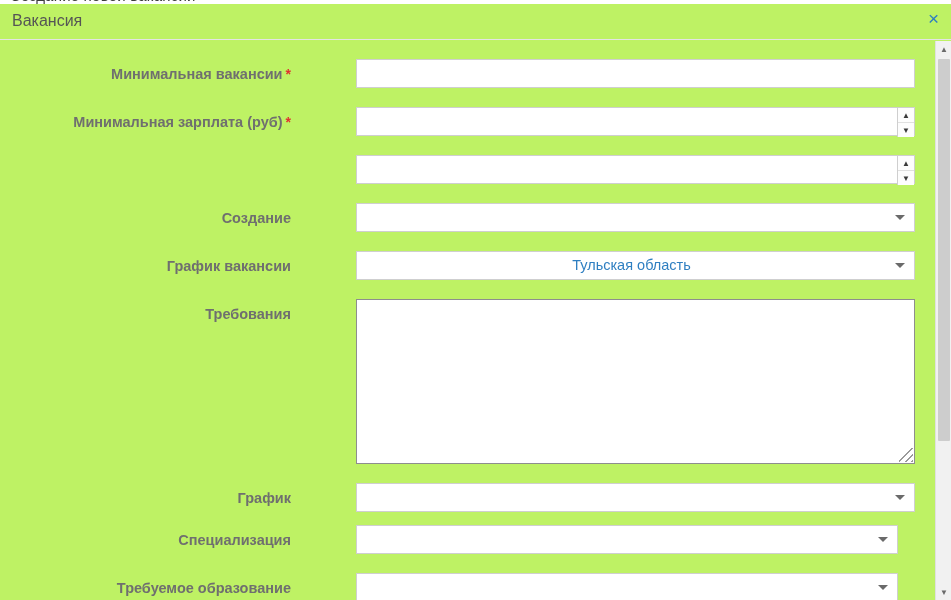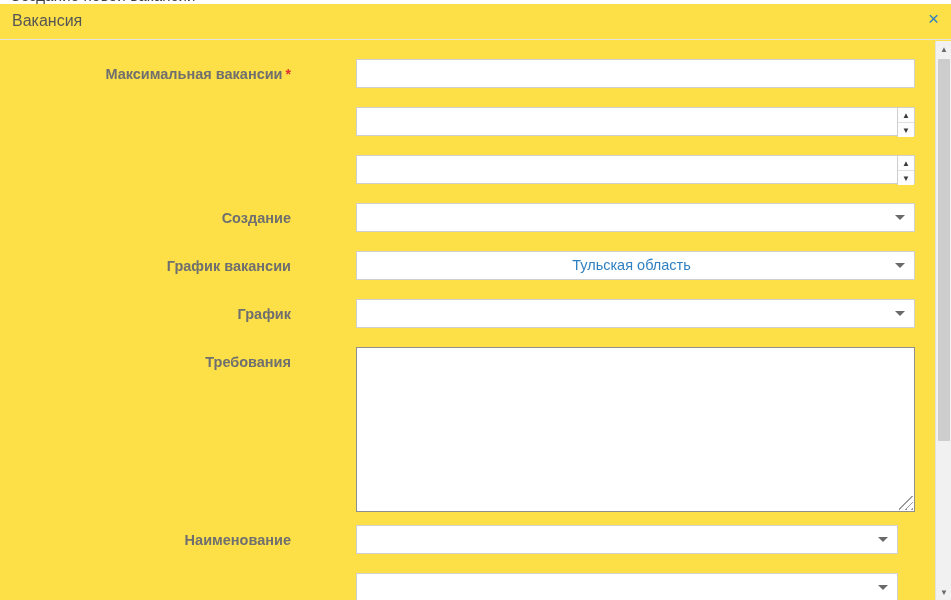--- a/index.html
+++ b/index.html
@@ -18,7 +18,7 @@
     top: 0;
     width: 951px;
     height: 600px;
-    background: #fde047;
+    background: #bef264;
     box-sizing: border-box;
     overflow: hidden;
   }

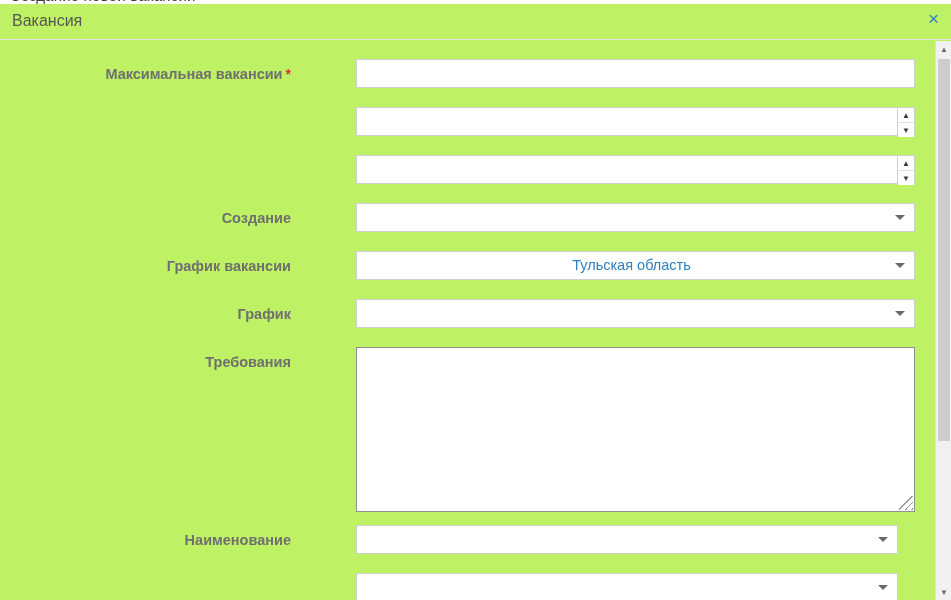--- a/index.html
+++ b/index.html
@@ -232,7 +232,7 @@
 
     <div class="row" style="margin-top:18px;">
       <div class="lbl">
-        <span>Максимальная вакансии</span><span class="req">*</span>
+        <span>Минимальная вакансии</span><span class="req">*</span>
       </div>
       <div class="field"></div>
     </div>

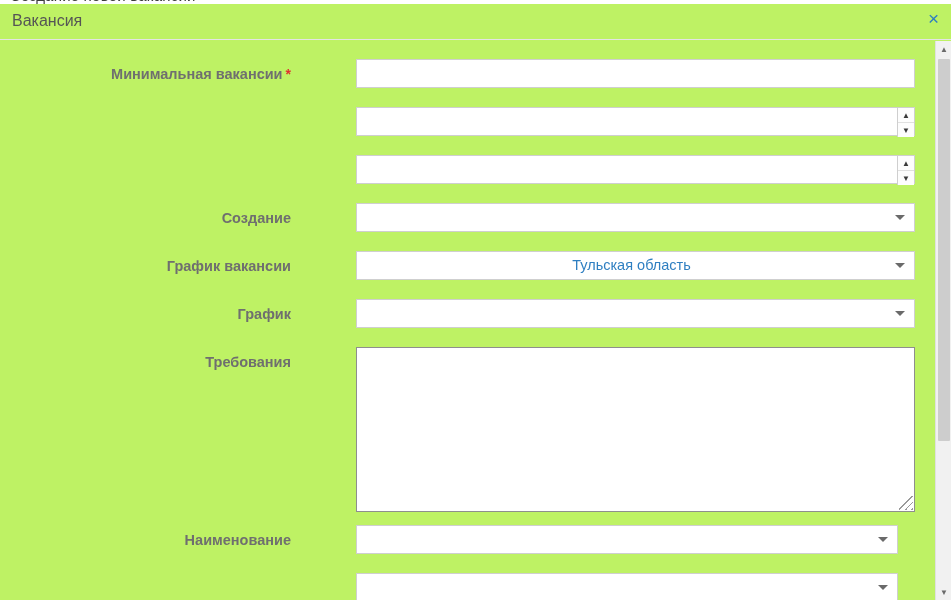--- a/index.html
+++ b/index.html
@@ -238,6 +238,9 @@
     </div>
 
     <div class="row" style="margin-top:10px;">
+      <div class="lbl">
+        <span>Минимальная зарплата (руб)</span><span class="req">*</span>
+      </div>
       <div class="field">
         <div class="spinner">
           <div class="arr up">▲</div>

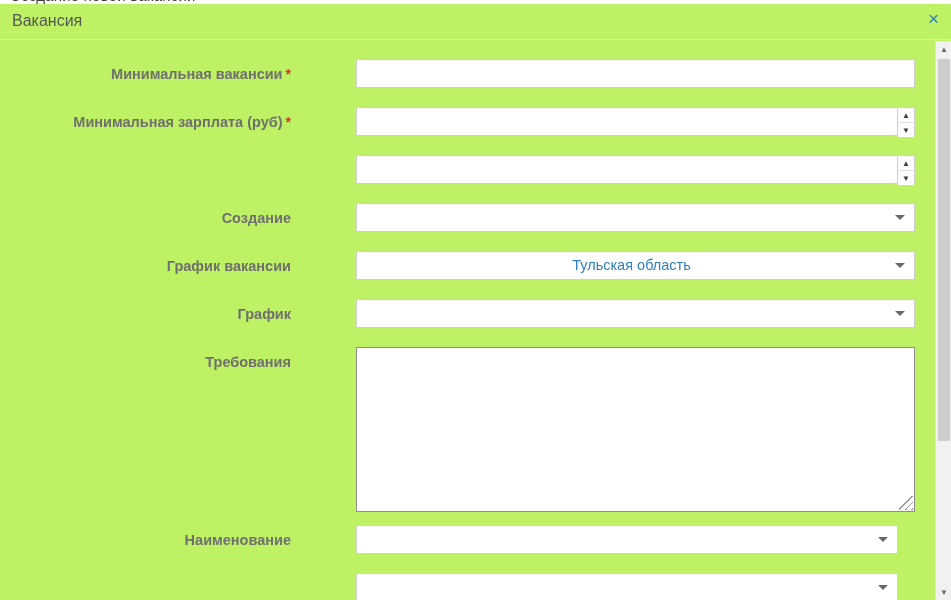--- a/index.html
+++ b/index.html
@@ -276,18 +276,18 @@
       </div>
     </div>
 
-    <div class="row" style="margin-top:10px;">
-      <div class="lbl">График</div>
-      <div class="field">
-        <div class="sel-value"></div>
-        <div class="caret"></div>
-      </div>
-    </div>
-
     <div class="row tall" style="margin-top:10px;">
       <div class="lbl">Требования</div>
       <div class="textarea">
         <div class="resize-grip"></div>
+      </div>
+    </div>
+
+    <div class="row" style="margin-top:10px;">
+      <div class="lbl">График</div>
+      <div class="field">
+        <div class="sel-value"></div>
+        <div class="caret"></div>
       </div>
     </div>
 

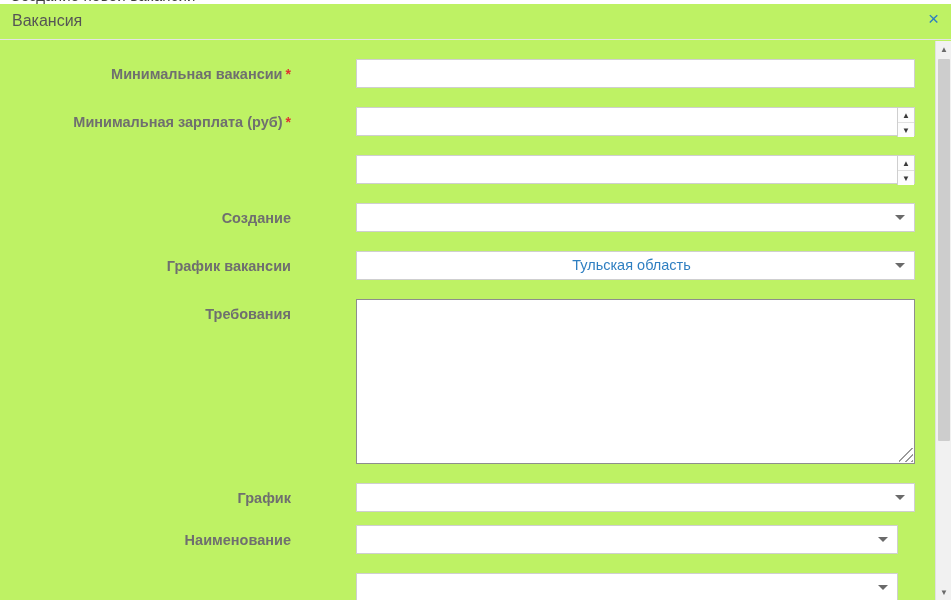--- a/index.html
+++ b/index.html
@@ -292,7 +292,7 @@
     </div>
 
     <div class="row" style="margin-top:4px;">
-      <div class="lbl">Наименование</div>
+      <div class="lbl">Специализация</div>
       <div class="field short">
         <div class="sel-value"></div>
         <div class="caret"></div>

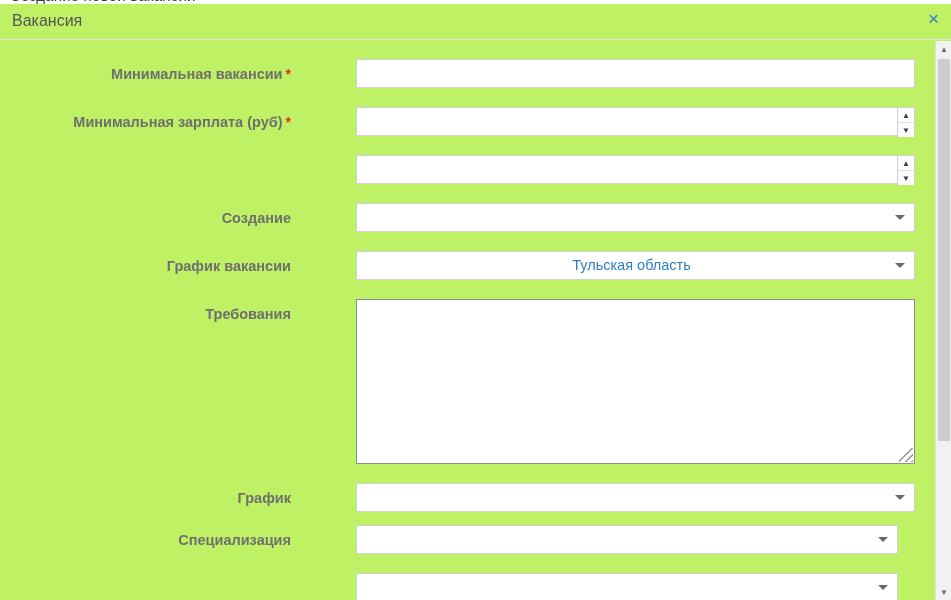--- a/index.html
+++ b/index.html
@@ -300,6 +300,7 @@
     </div>
 
     <div class="row" style="margin-top:10px;">
+      <div class="lbl">Требуемое образование</div>
       <div class="field short">
         <div class="sel-value"></div>
         <div class="caret"></div>

